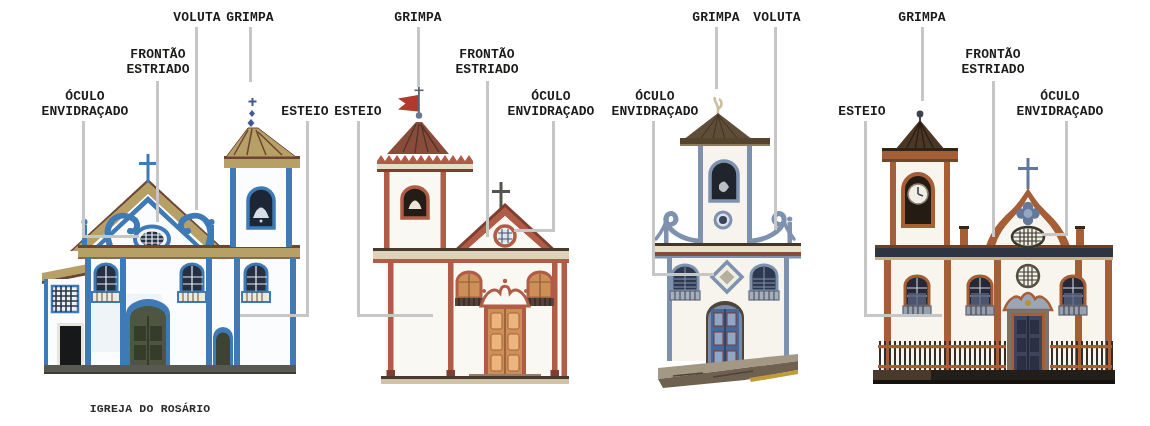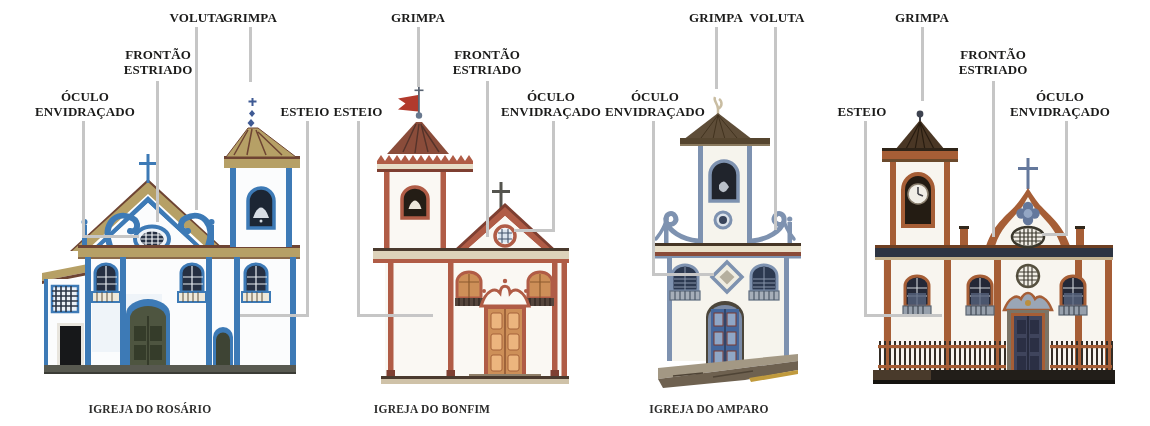--- a/index.html
+++ b/index.html
@@ -5,7 +5,7 @@
 <style>
   html,body{margin:0;padding:0;background:#fff;}
   #canvas{position:relative;width:1122px;height:426px;background:#fff;overflow:hidden;
-          font-family:Liberation Serif, serif;}
+          font-family:Liberation Mono, monospace;}
   .lv{position:absolute;width:3px;background:var(--line);z-index:3;}
   .lh{position:absolute;height:3px;background:var(--line);z-index:3;}
   .ann{position:absolute;width:120px;text-align:center;z-index:4;

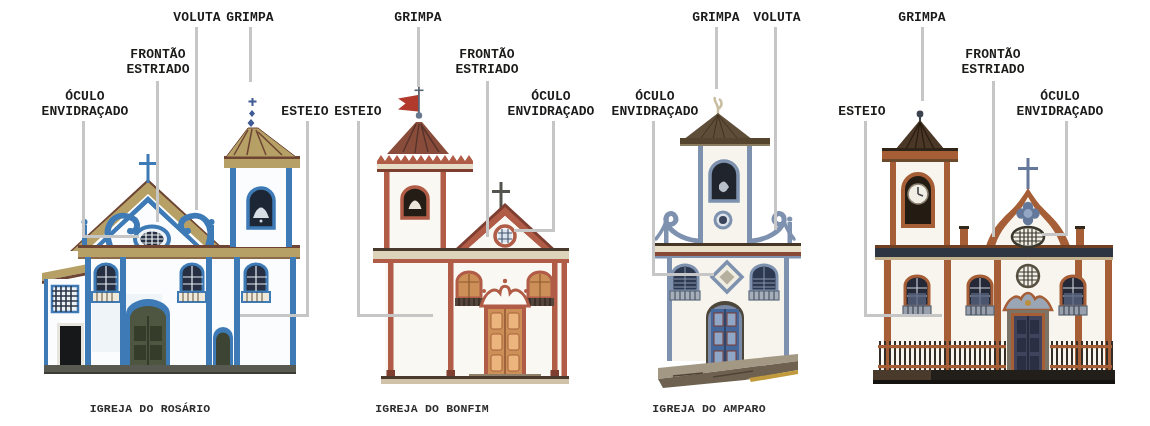--- a/index.html
+++ b/index.html
@@ -511,7 +511,6 @@
   </svg>
 
   <div class="caption" style="left:-10px">IGREJA DO ROSÁRIO</div>
-  <div class="caption" style="left:272px">IGREJA DO BONFIM</div>
   <div class="caption" style="left:549px">IGREJA DO AMPARO</div>
 
 </div>

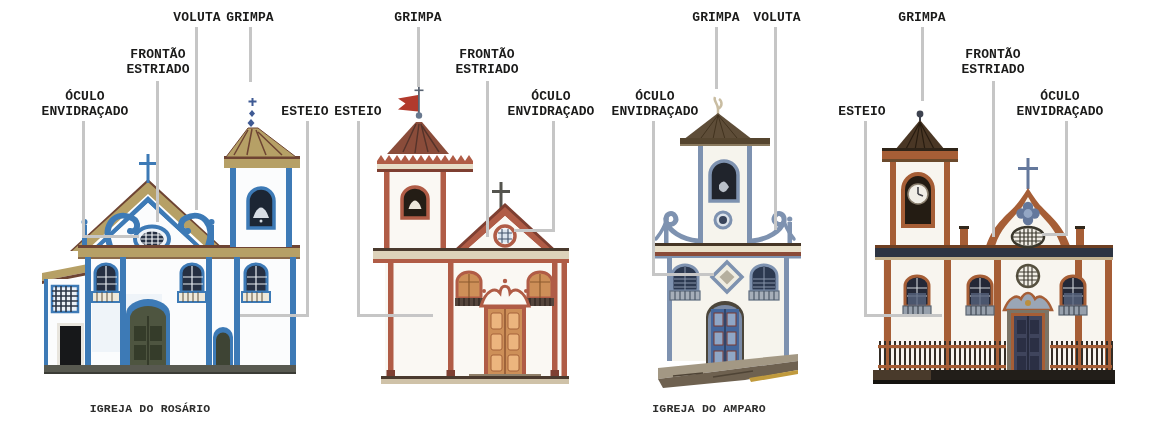--- a/index.html
+++ b/index.html
@@ -511,7 +511,6 @@
   </svg>
 
   <div class="caption" style="left:-10px">IGREJA DO ROSÁRIO</div>
-  <div class="caption" style="left:549px">IGREJA DO AMPARO</div>
 
 </div>
 

